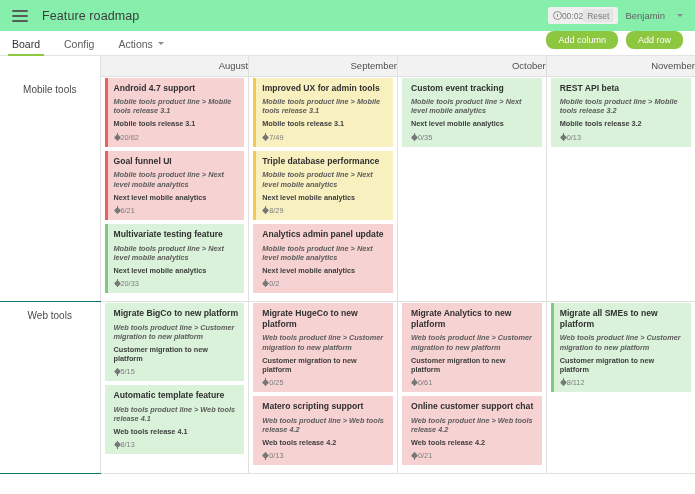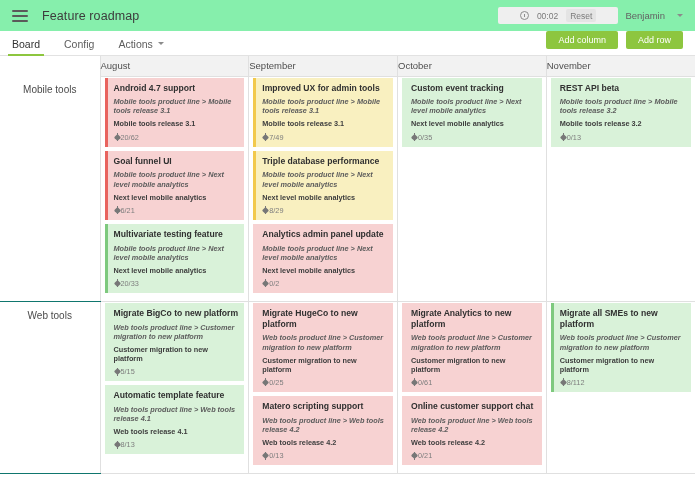--- a/index.html
+++ b/index.html
@@ -25,8 +25,8 @@
 
   .appbar-right { margin-left: auto; display: flex; align-items: center; gap: 7px; }
   .timer-chip {
-    display: flex; align-items: center; gap: 8px;
-    background: #efefef; border-radius: 2px; padding: 2px 22px;
+    display: flex; align-items: center; gap: 0;
+    background: #efefef; border-radius: 2px; padding: 2px 5px;
   }
   .clock-icon { width: 9px; height: 9px; border: 1px solid #8d8d8d; border-radius: 50%; position: relative; }
   .clock-icon::after {

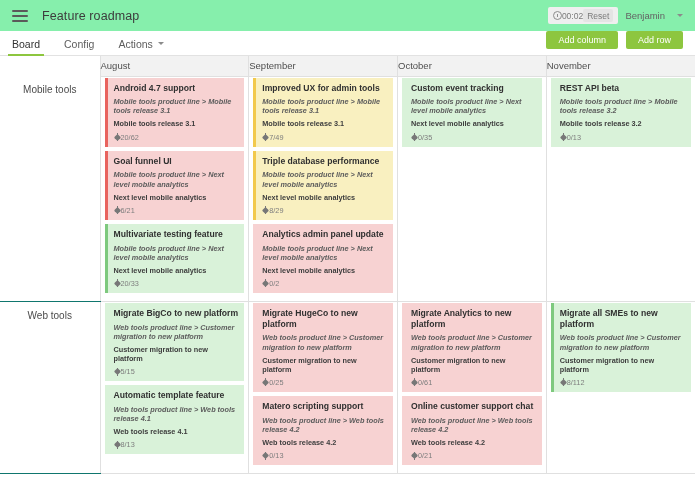--- a/index.html
+++ b/index.html
@@ -62,7 +62,7 @@
   .tabstrip-right { margin-left: auto; display: flex; gap: 8px; }
   .green-btn {
     background: #8dc63f; color: #fff; font-size: 9px;
-    border: 0; border-radius: 2px; padding: 4px 12px; cursor: pointer;
+    border: 0; border-radius: 8px; padding: 4px 12px; cursor: pointer;
     font-family: "Liberation Sans", sans-serif;
   }
 

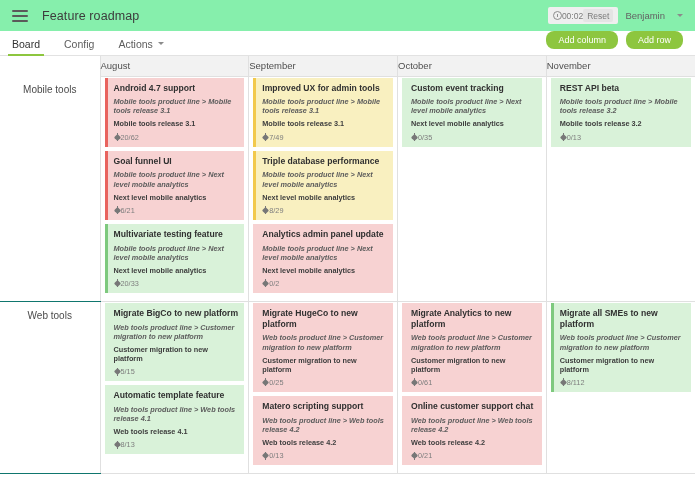--- a/index.html
+++ b/index.html
@@ -73,7 +73,7 @@
   .col-head {
     background: #f2f2f2; border-left: 1px solid #e0e0e0; border-bottom: 1px solid #e0e0e0;
     font-size: 9.5px; color: #4e4e4e; font-weight: normal;
-    text-align: left; height: 20px; padding: 0;
+    text-align: right; height: 20px; padding: 0;
   }
   .row-head {
     width: 100px; background: #fff; border-right: 1px solid #e0e0e0;

